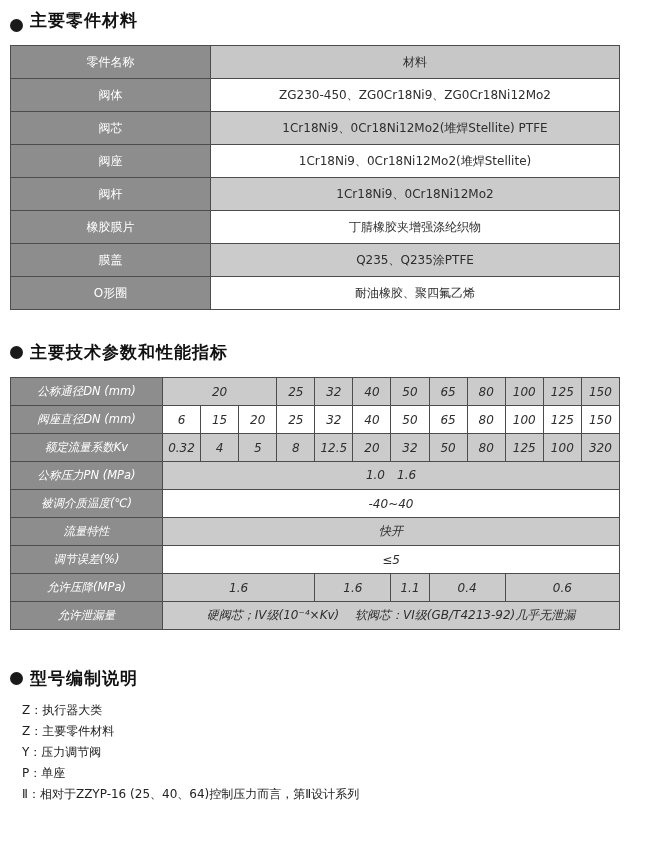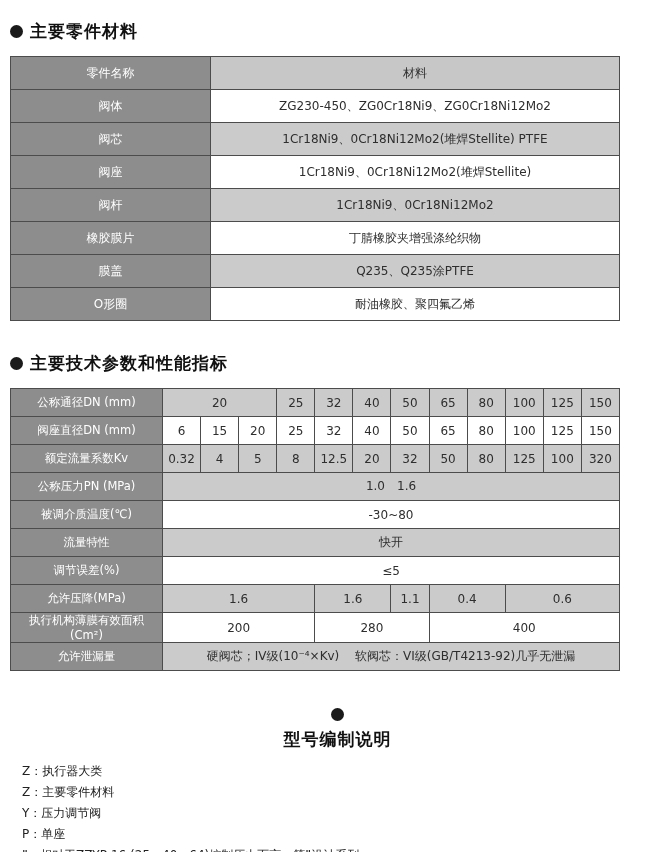--- a/index.html
+++ b/index.html
@@ -70,7 +70,7 @@
 
 <div class="page">
 
-  <div class="section-title" style="padding-top:20px;">
+  <div class="section-title" style="padding-top:9px;align-items:flex-end;">
     <span class="bullet"></span>
     <span>主要零件材料</span>
   </div>

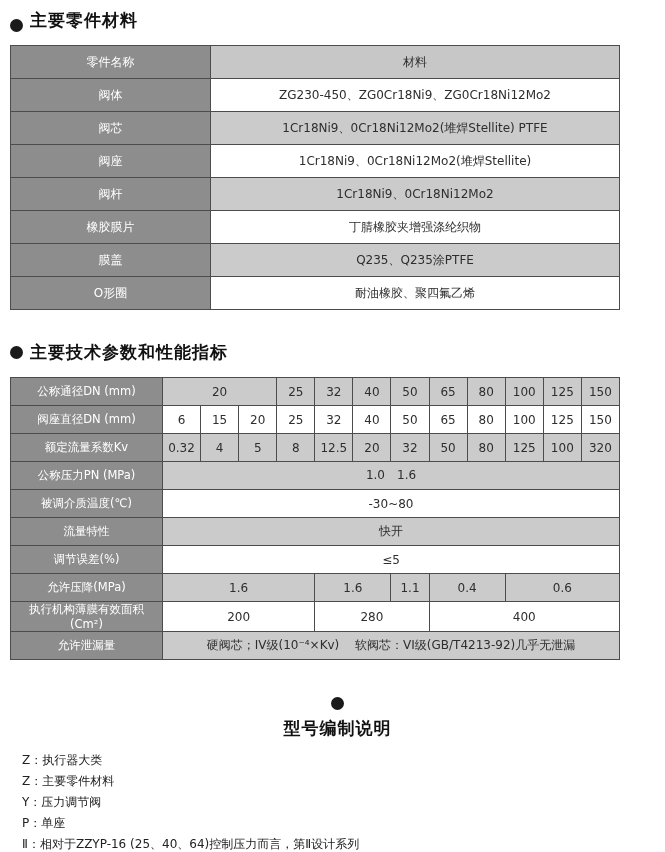--- a/index.html
+++ b/index.html
@@ -23,7 +23,7 @@
     background: #1a1a1a; flex: 0 0 auto;
   }
   .t1-wrap { margin: 13px 10px 0 10px; }
-  .t2-wrap { margin: 13px 24px 0 10px; }
+  .t2-wrap { margin: 13px 24px 0 10px; font-style: italic; }
 
   table {
     border-collapse: collapse;

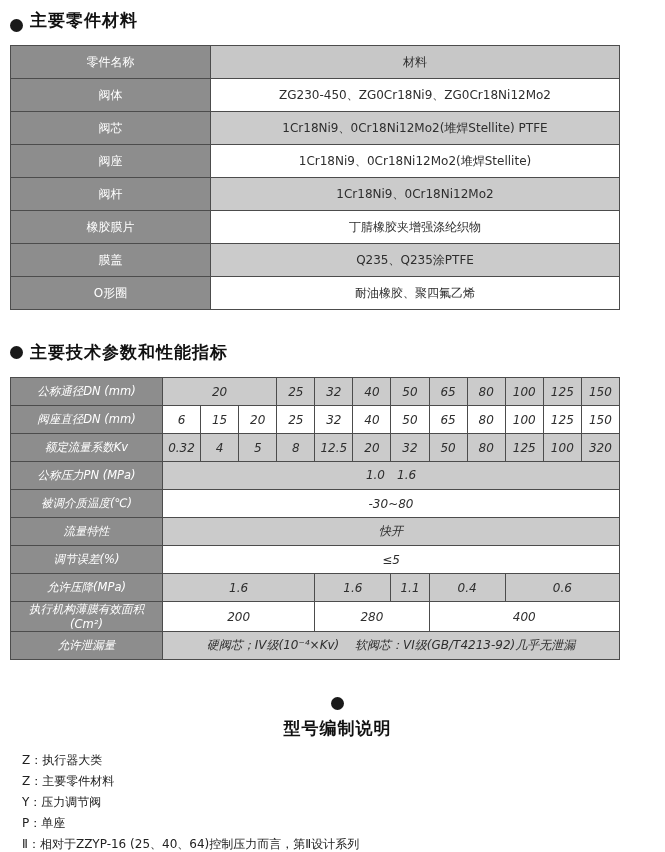--- a/index.html
+++ b/index.html
@@ -190,7 +190,7 @@
       </tr>
       <tr>
         <td class="lbl">被调介质温度(℃)</td>
-        <td class="w" colspan="12">-30~80</td>
+        <td class="w" colspan="12">-40~40</td>
       </tr>
       <tr>
         <td class="lbl">流量特性</td>

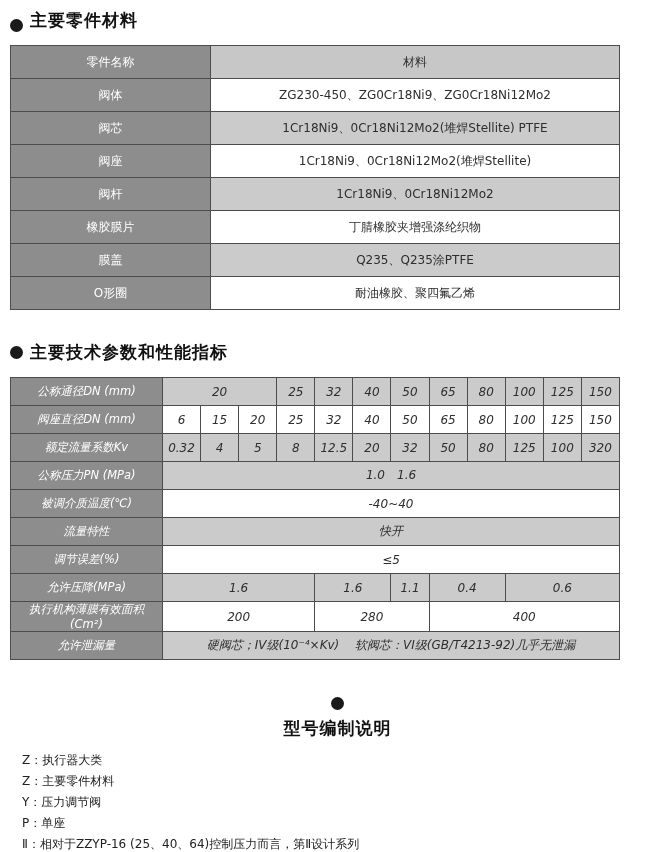--- a/index.html
+++ b/index.html
@@ -209,12 +209,6 @@
         <td class="g" colspan="3">0.6</td>
       </tr>
       <tr>
-        <td class="lbl">执行机构薄膜有效面积(Cm²)</td>
-        <td class="w" colspan="4">200</td>
-        <td class="w" colspan="3">280</td>
-        <td class="w" colspan="5">400</td>
-      </tr>
-      <tr>
         <td class="lbl">允许泄漏量</td>
         <td class="g" colspan="12">硬阀芯；IV级(10⁻⁴×Kv)　 软阀芯：VI级(GB/T4213-92)几乎无泄漏</td>
       </tr>

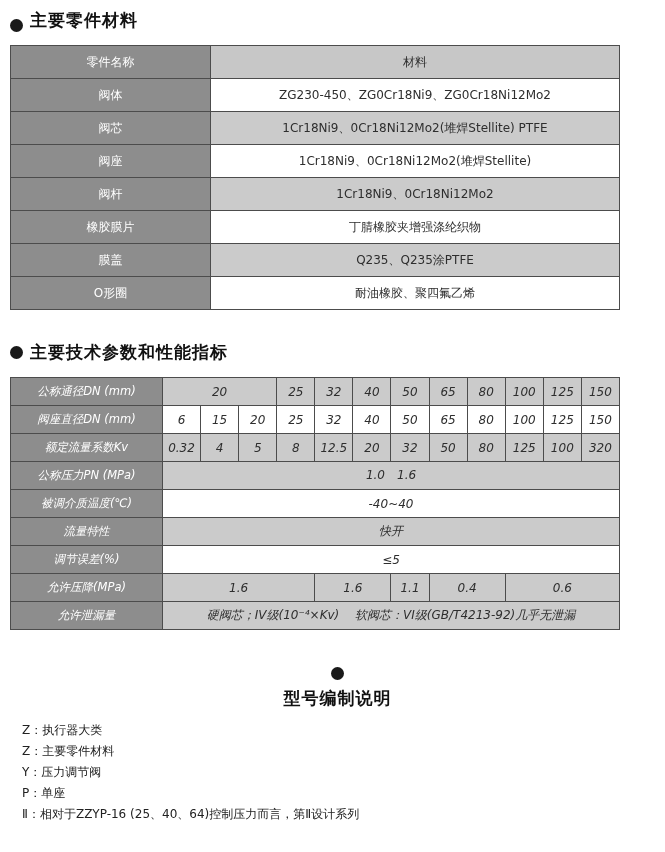--- a/index.html
+++ b/index.html
@@ -57,7 +57,7 @@
   .t2 .g { background: #cbcbcb; }
 
   .sec2 { margin-top: 31px; }
-  .sec3 { margin-top: 37px; flex-direction: column; }
+  .sec3 { margin-top: 37px; }
 
   .model-list {
     margin: 10px 0 0 22px;

